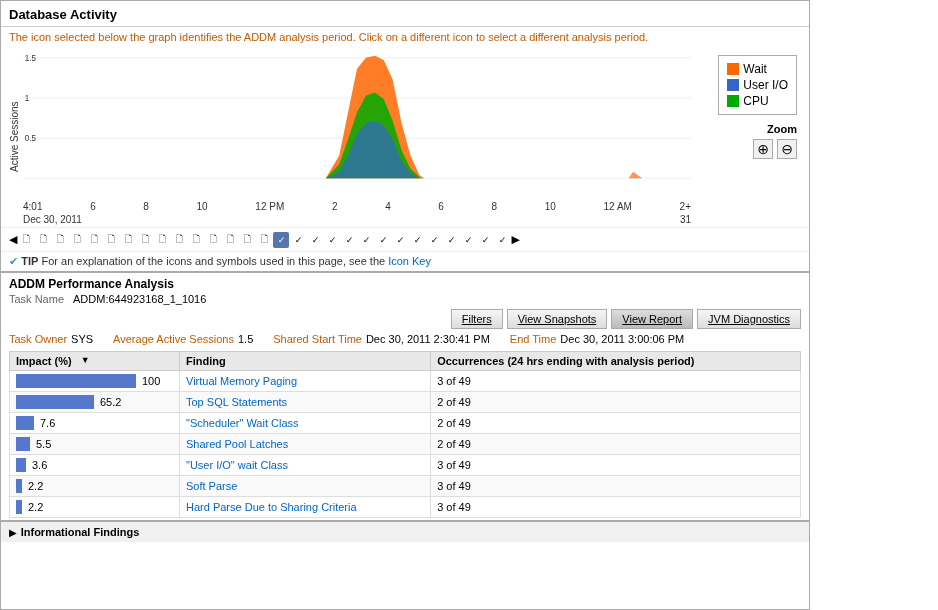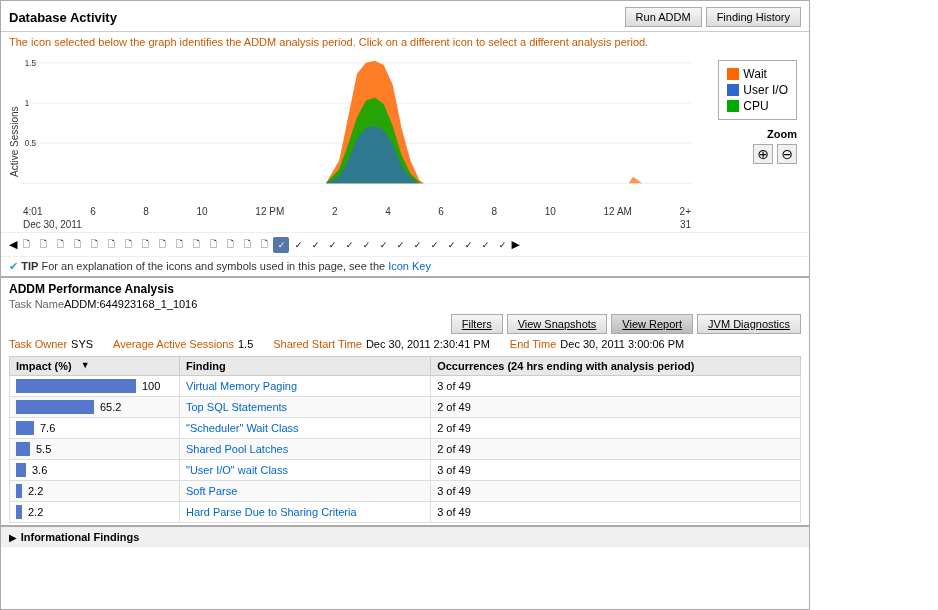--- a/index.html
+++ b/index.html
@@ -88,10 +88,6 @@
 
   <div class="page-header">
     <span class="page-title">Database Activity</span>
-    <div class="header-buttons">
-      <button class="header-btn">Run ADDM</button>
-      <button class="header-btn">Finding History</button>
-    </div>
   </div>
 
   <div class="info-bar">

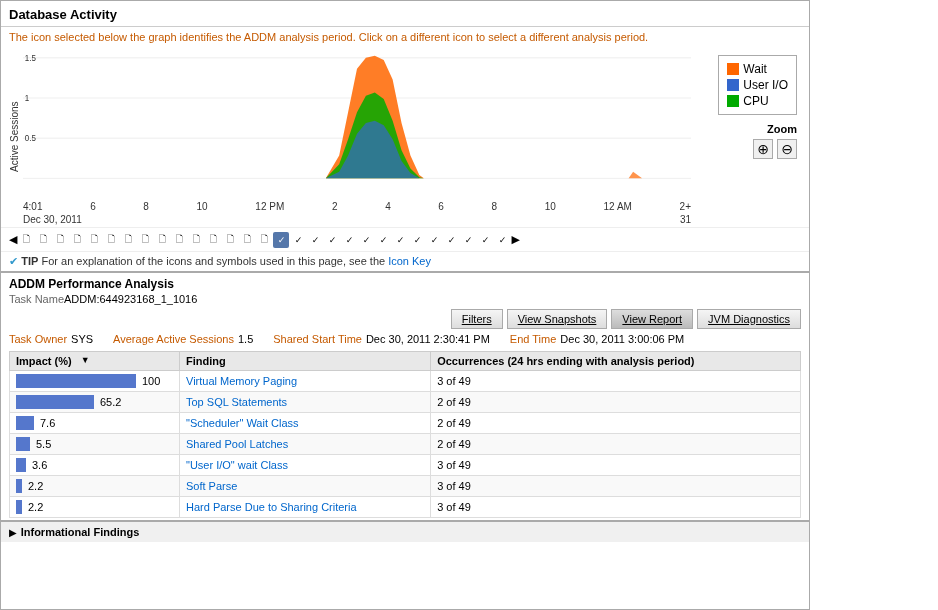--- a/index.html
+++ b/index.html
@@ -48,7 +48,7 @@
     
     .addm-section { padding: 4px 8px 2px 8px; border-top: 2px solid #aaa; }
     .addm-title { font-size: 12px; font-weight: bold; color: #000; margin-bottom: 2px; }
-    .task-name-row { display: flex; gap: 0; font-size: 11px; margin-bottom: 4px; }
+    .task-name-row { display: flex; gap: 9px; font-size: 11px; margin-bottom: 4px; }
     .task-label { color: #666; }
     .task-value { color: #000; }
 

